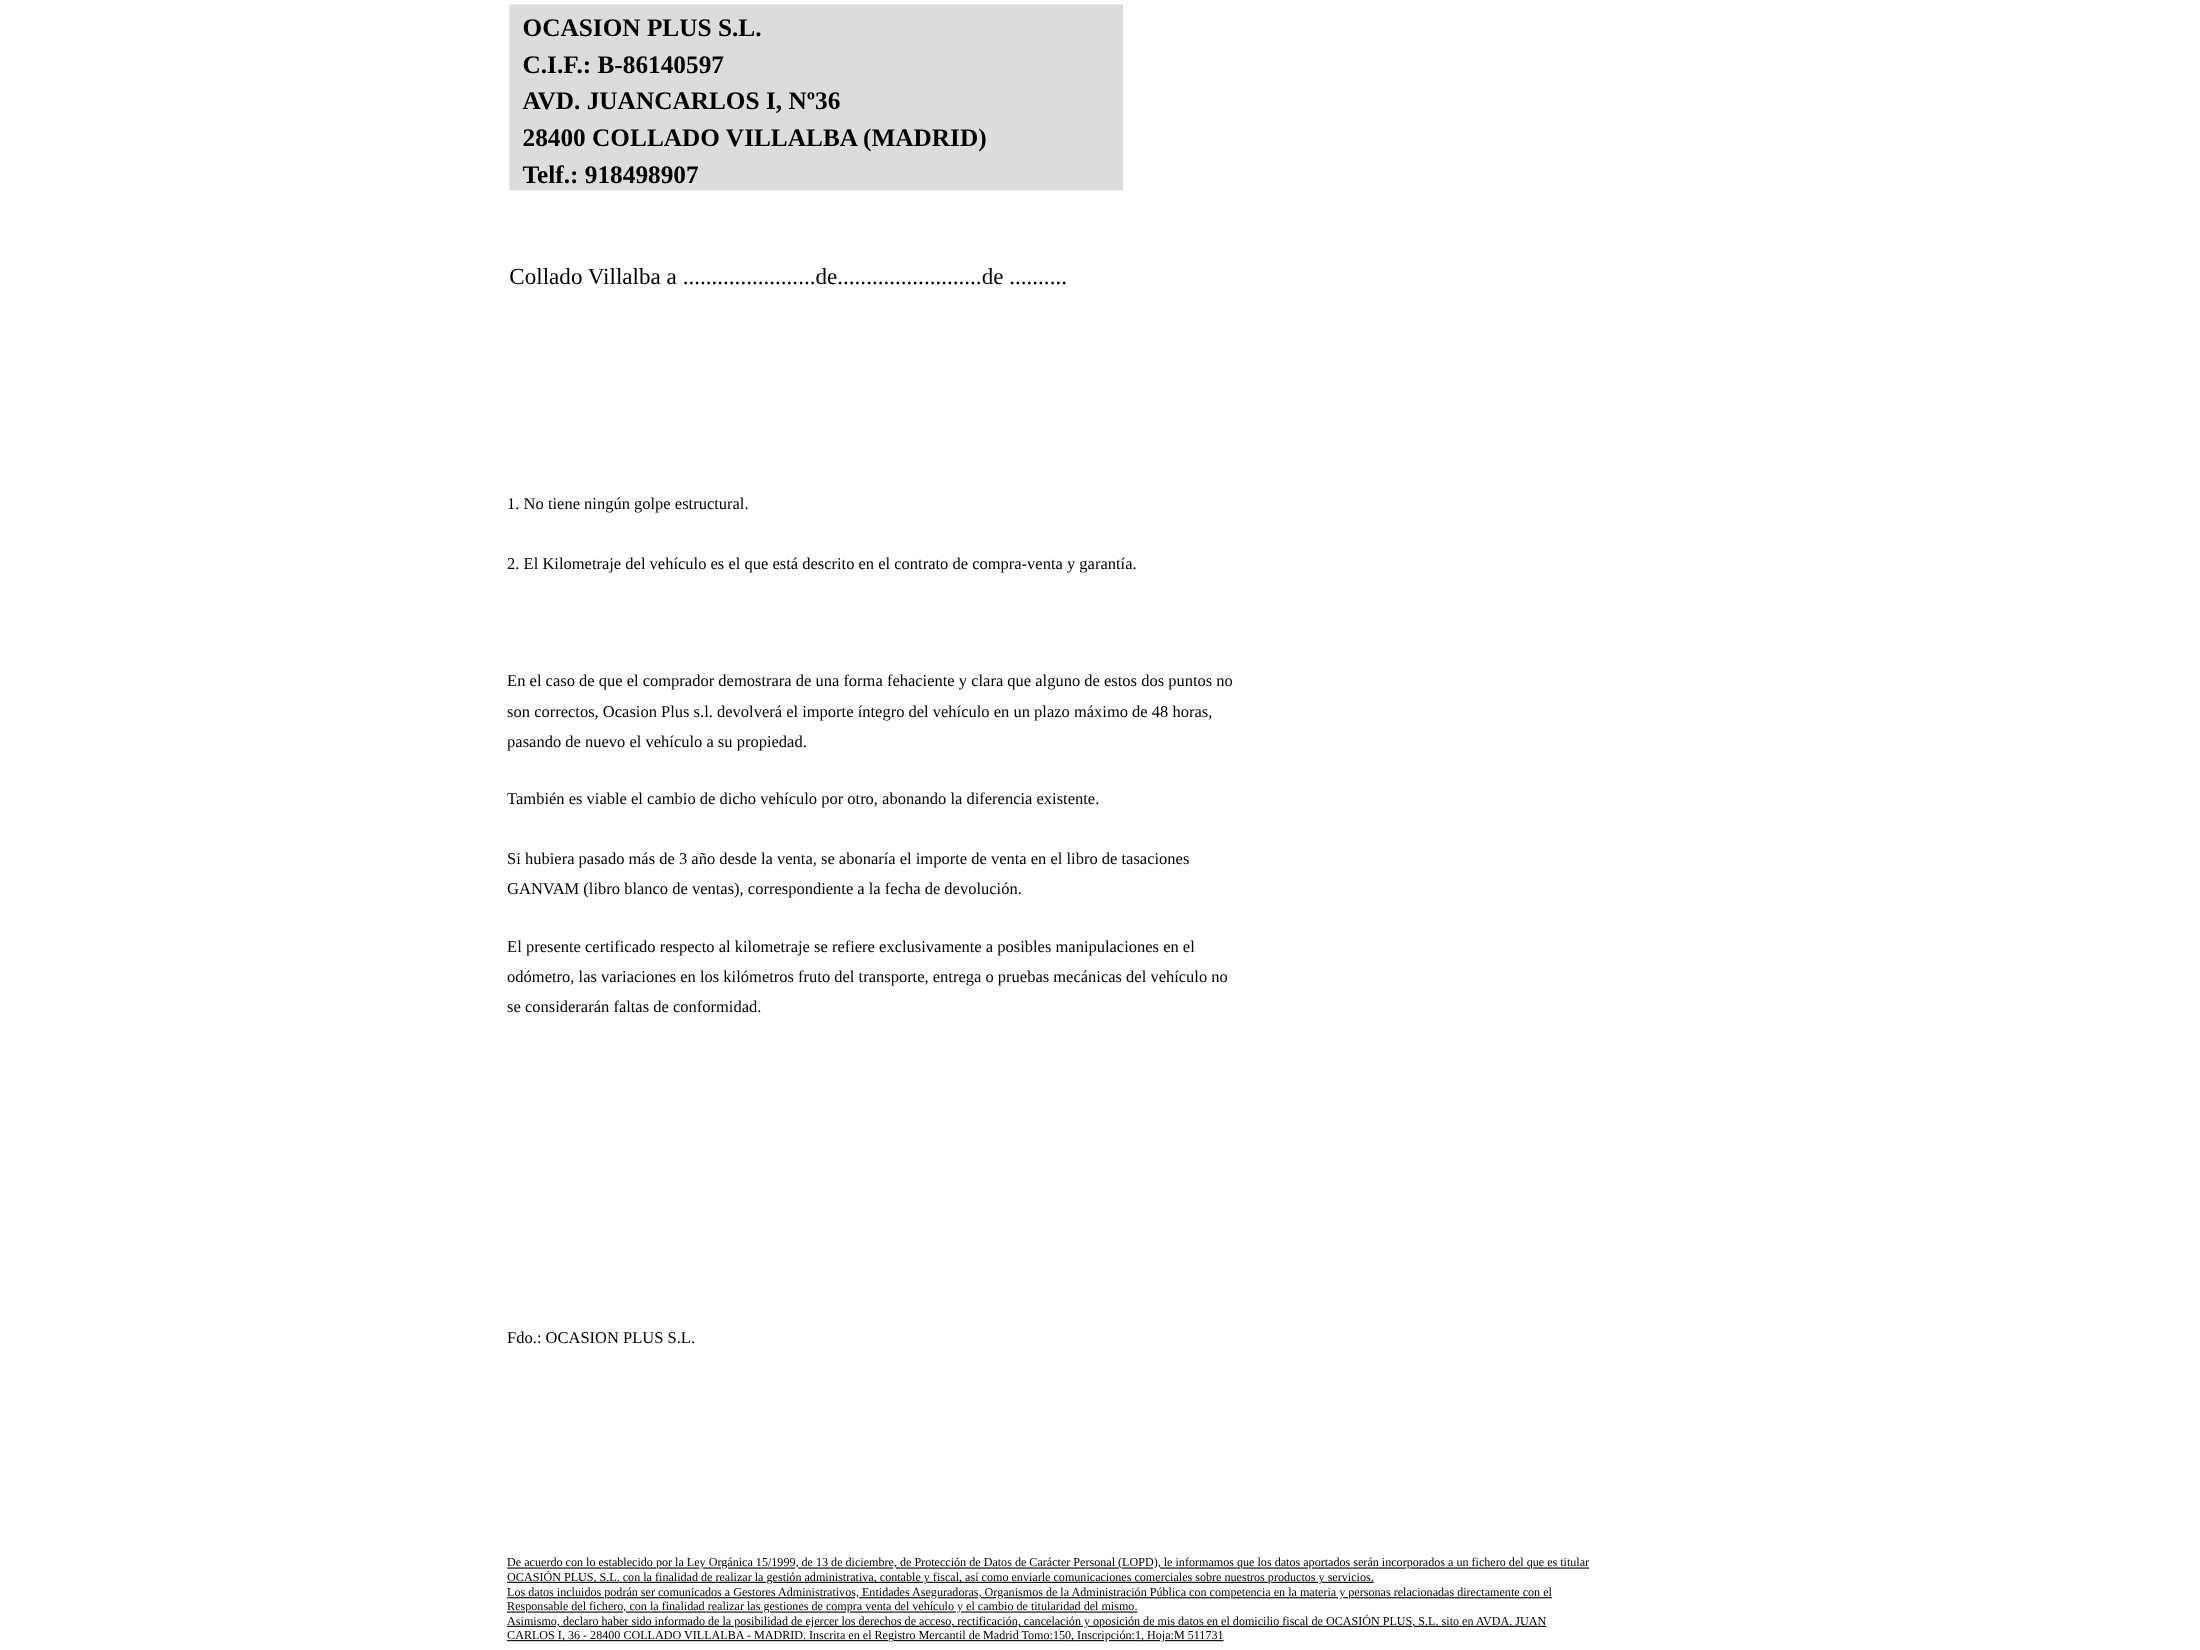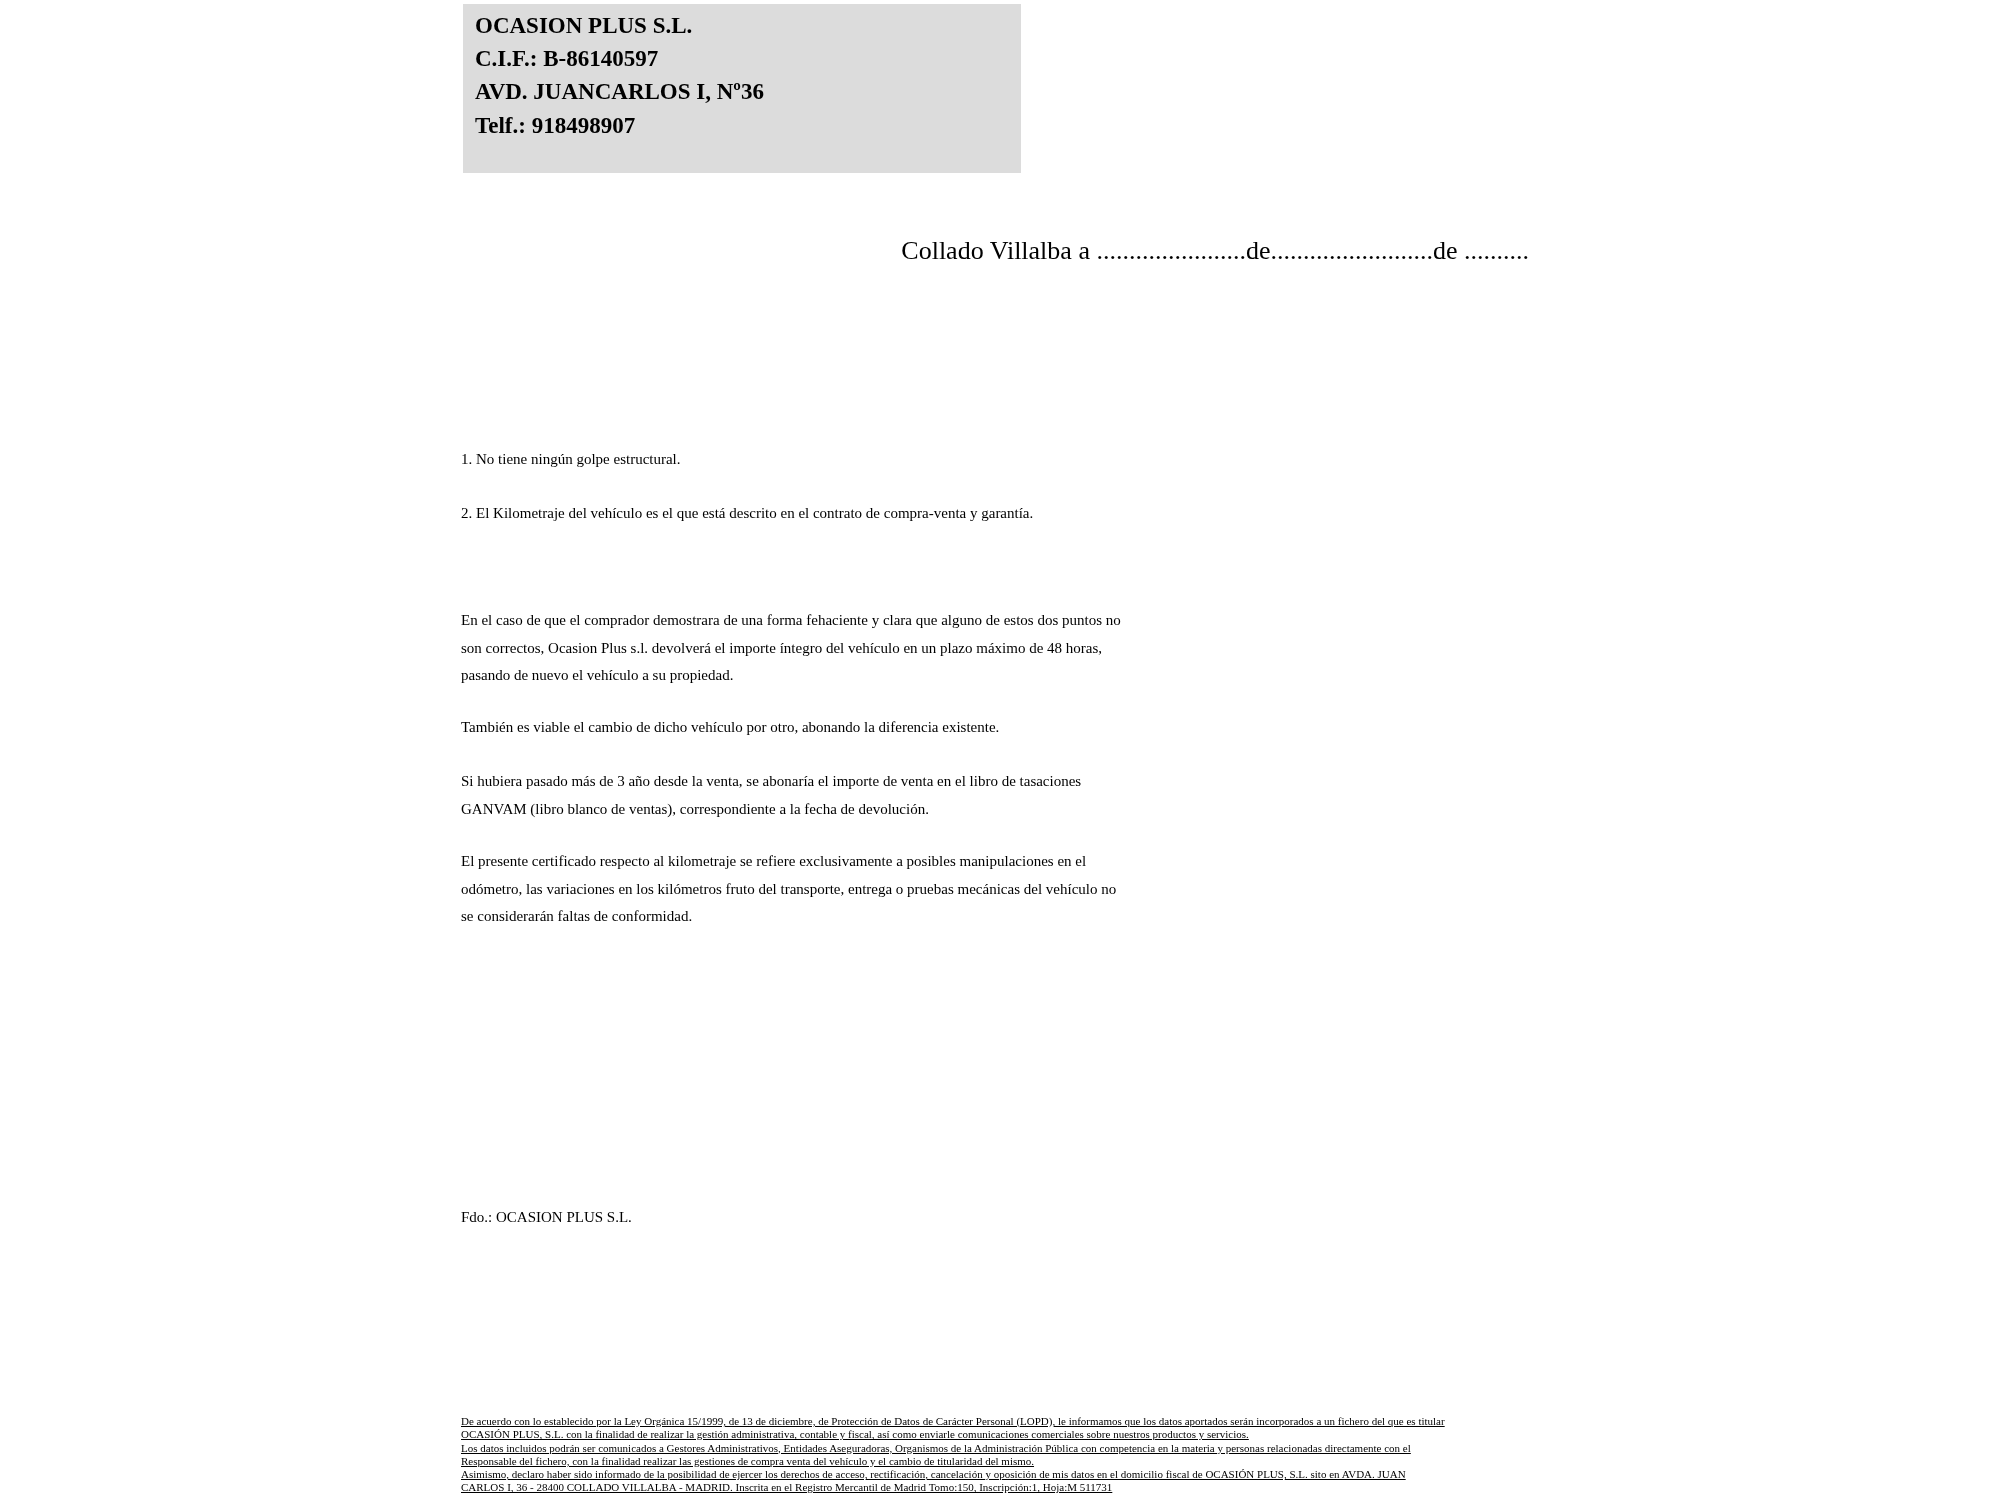--- a/index.html
+++ b/index.html
@@ -77,6 +77,7 @@
     <div>OCASION PLUS S.L.</div>
     <div>C.I.F.: B-86140597</div>
     <div>AVD. JUANCARLOS I, Nº36</div>
+    <div>28400 COLLADO VILLALBA (MADRID)</div>
     <div>Telf.: 918498907</div>
   </div>
 

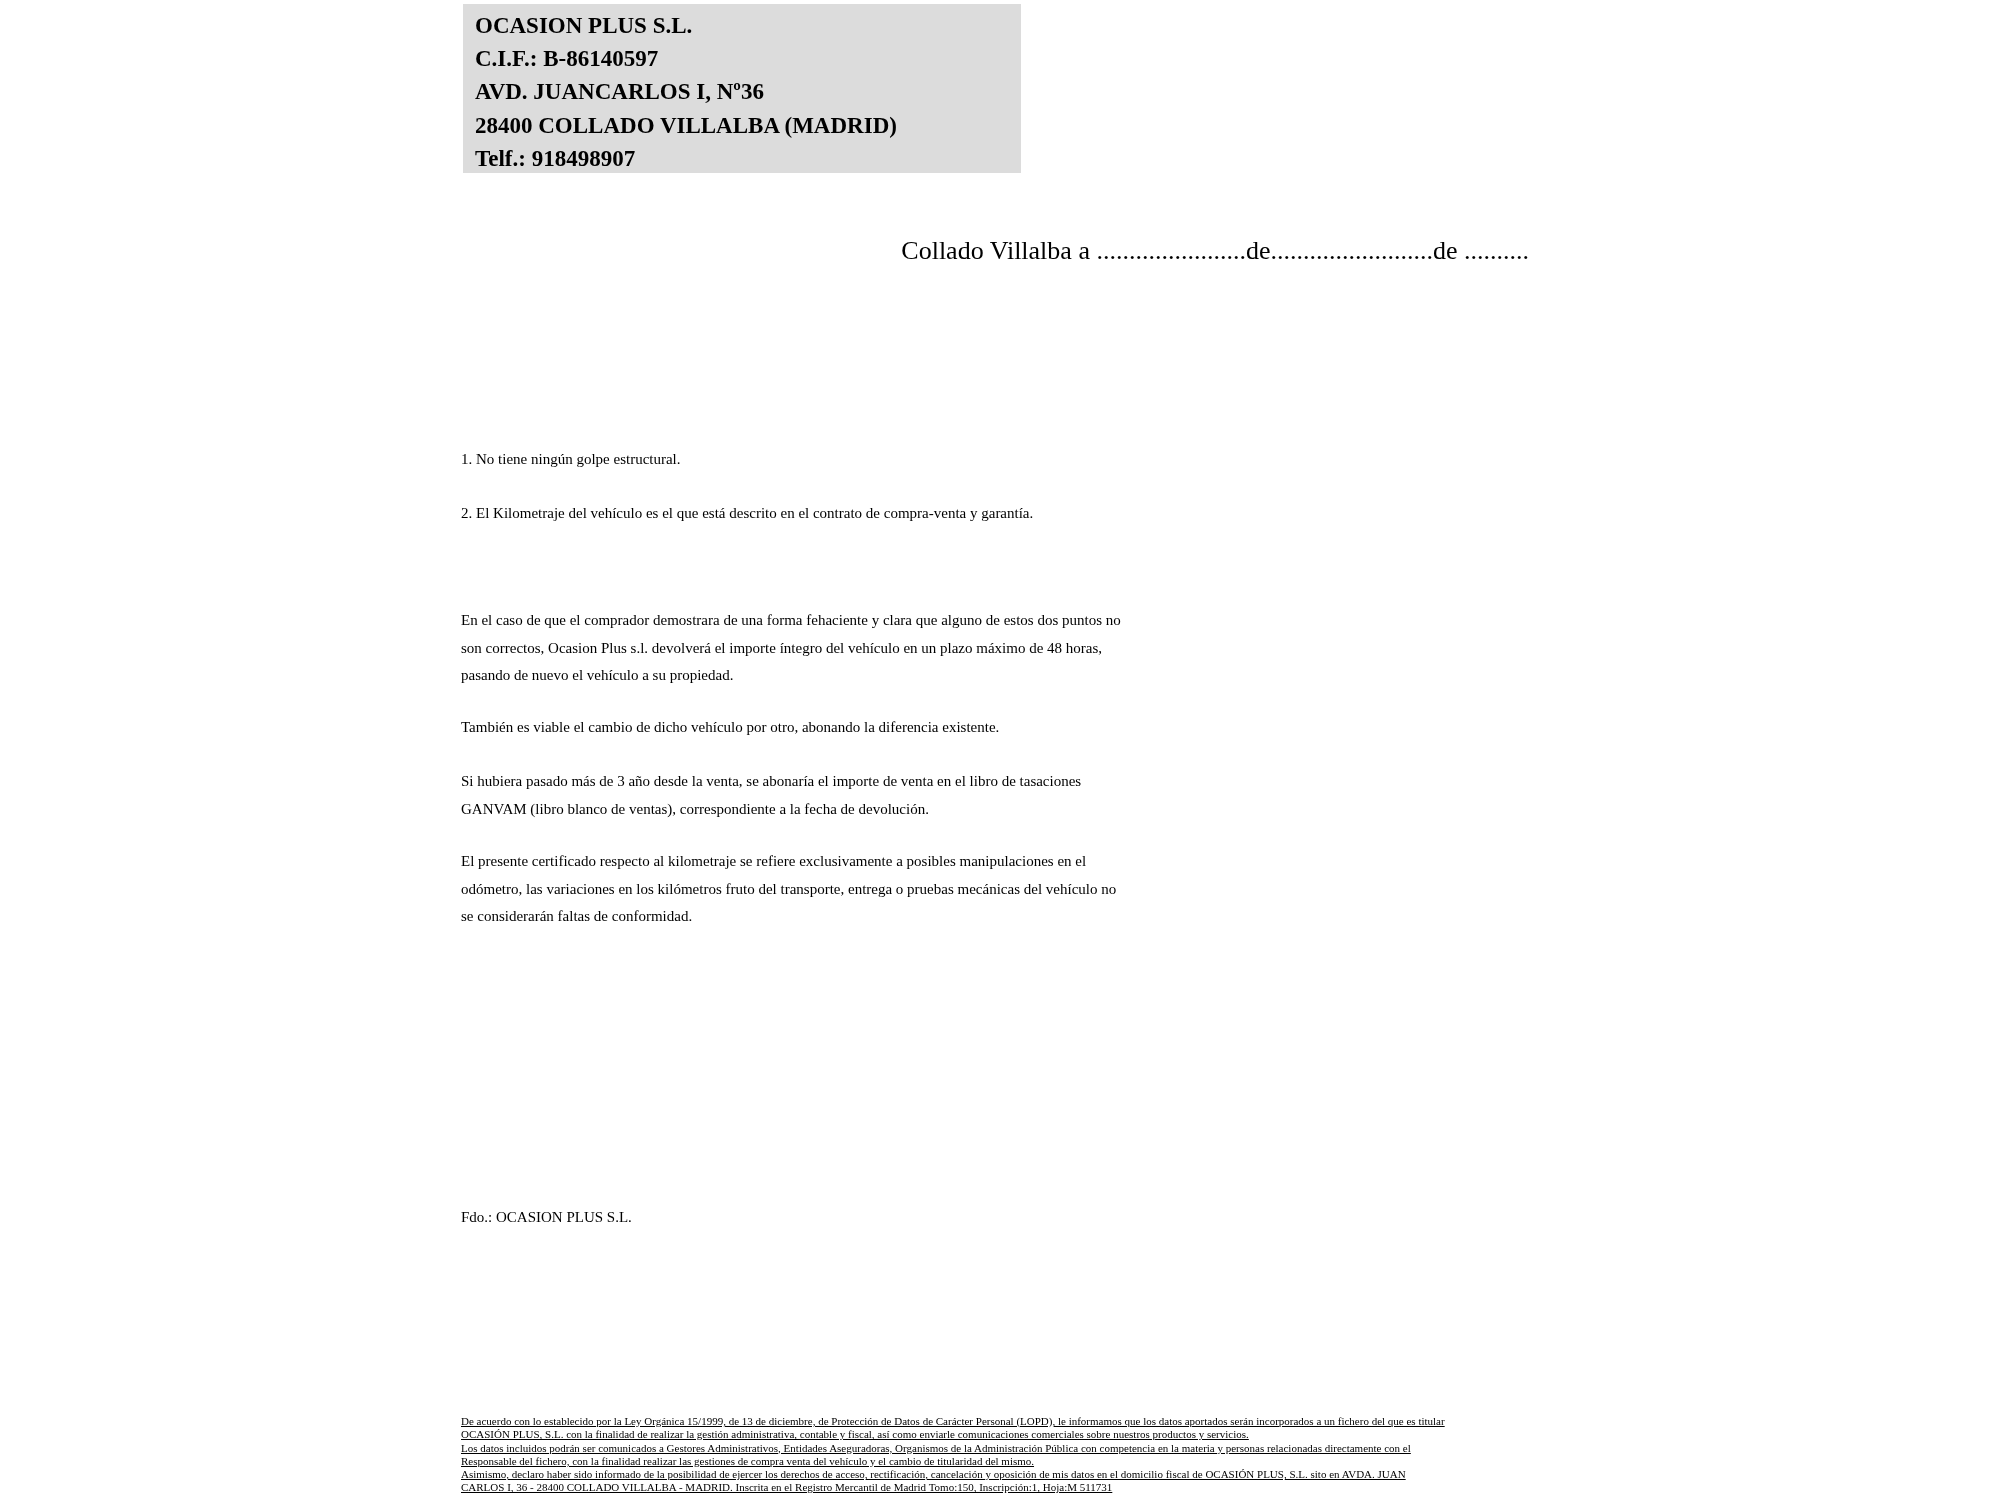--- a/index.html
+++ b/index.html
@@ -31,9 +31,8 @@
     left: 463px;
     top: 237px;
     width: 1066px;
-    font-size: 26px;
+    font-size: 21px;
     line-height: 28px;
-    text-align: right;
     white-space: nowrap;
   }
   .certify {

